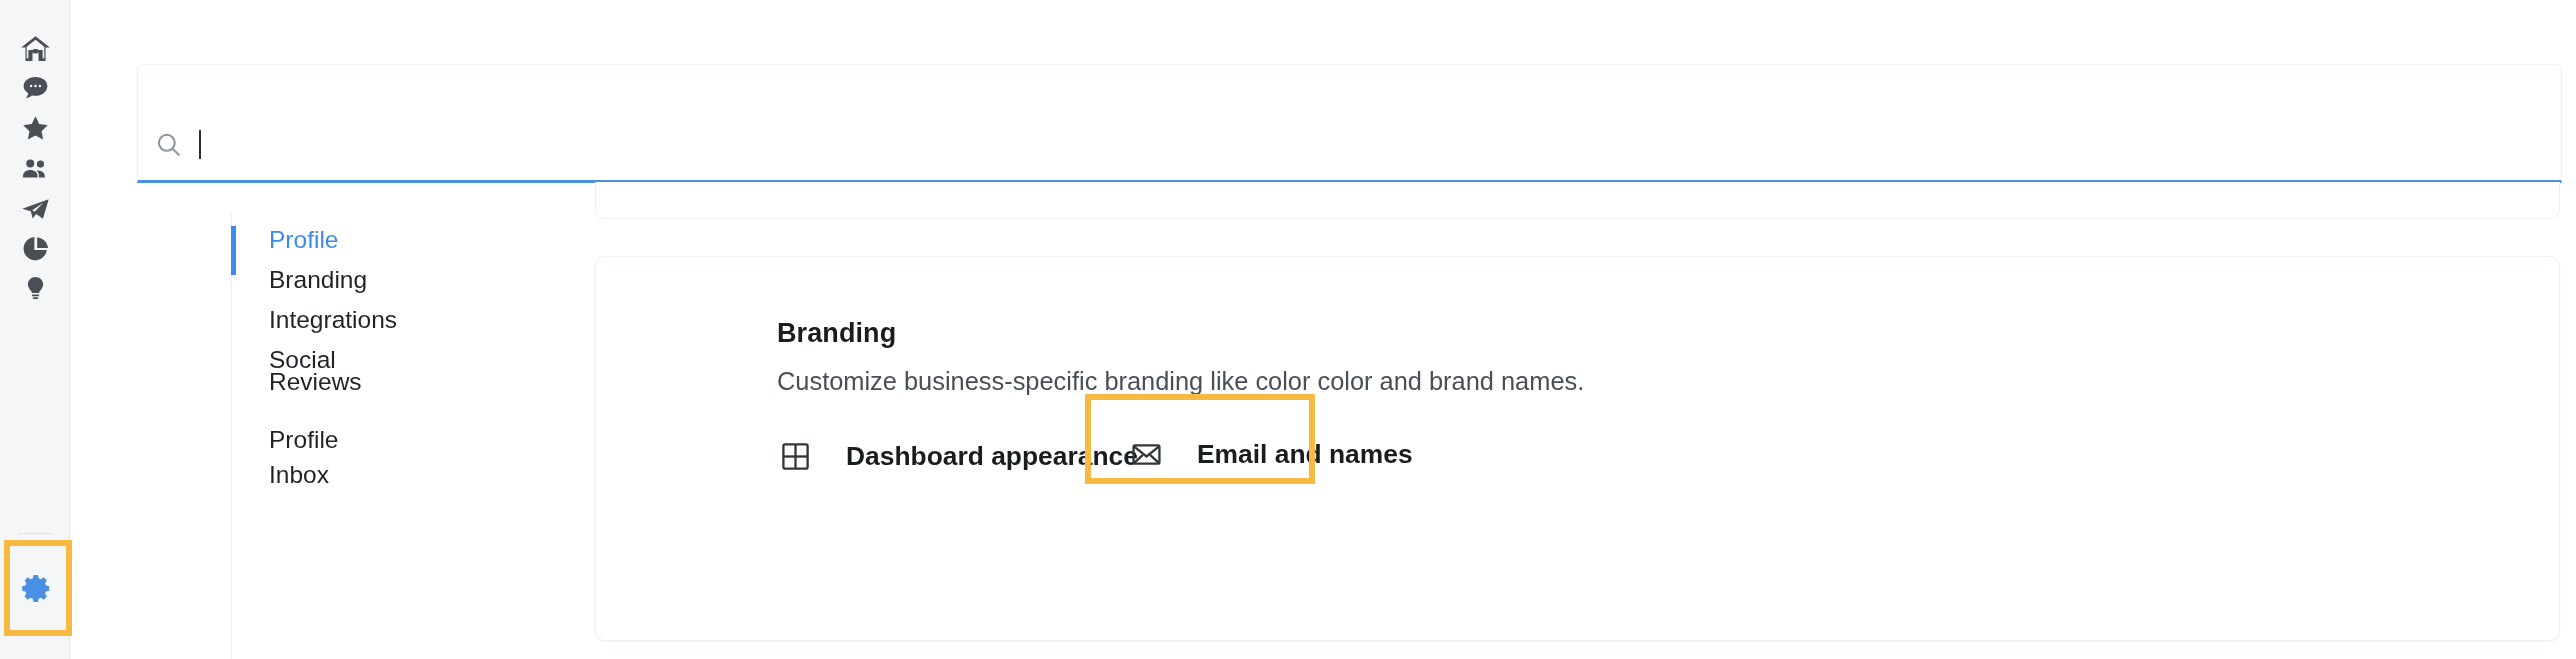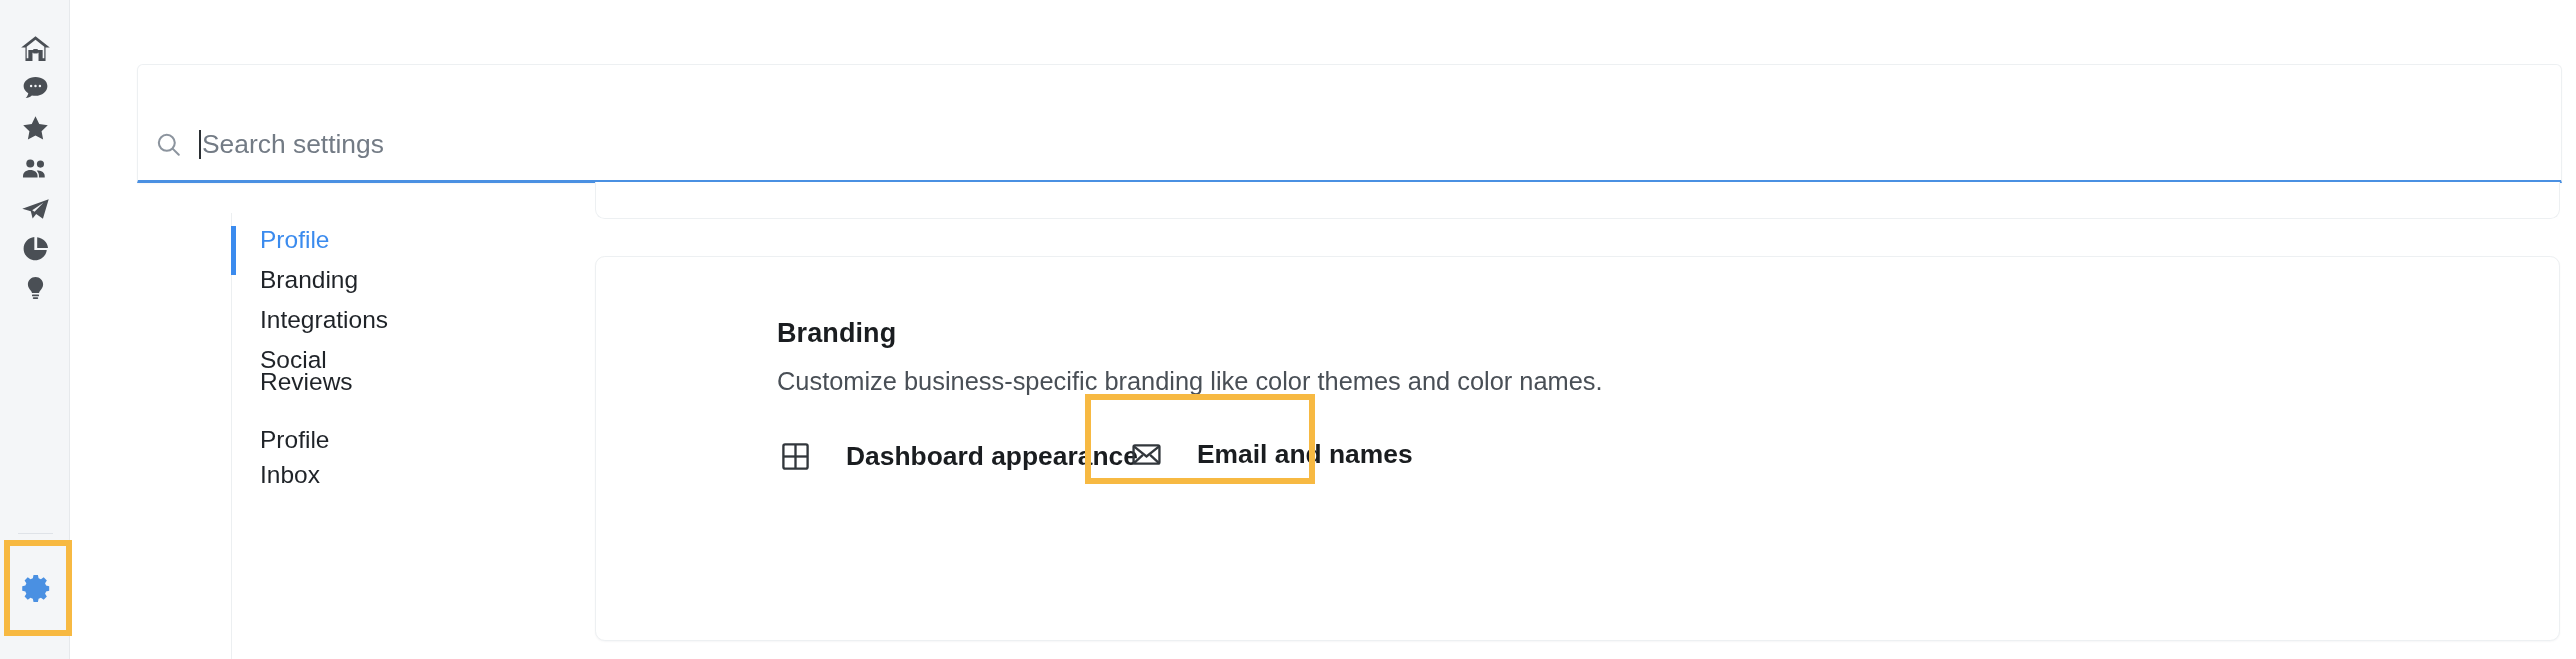--- a/index.html
+++ b/index.html
@@ -214,7 +214,6 @@
         </svg>
       </span>
       <span id="search-caret"></span>
-      <input id="search-input" type="text" placeholder="Search settings" style="">
     </div>
   </div>
 

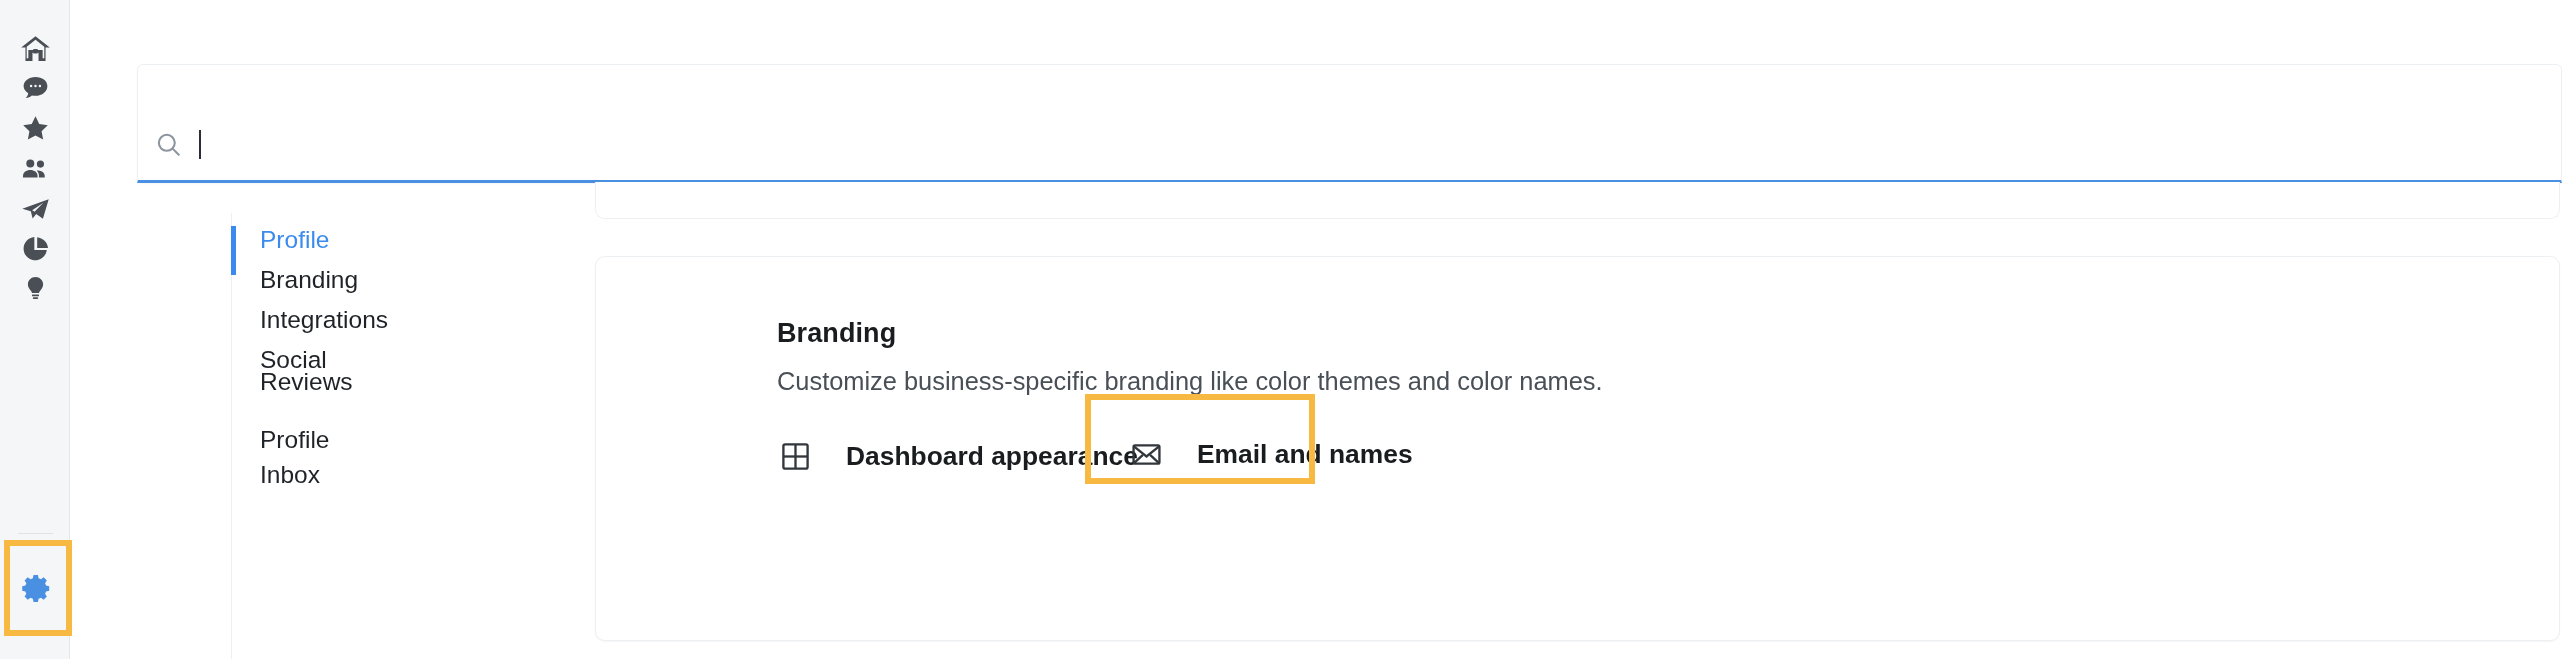--- a/index.html
+++ b/index.html
@@ -79,7 +79,7 @@
     position: absolute; left: 0; width: 343px; height: 40px;
     display: flex; align-items: center;
     font-size: 24.5px; color: #1f2328;
-    padding-left: 29px;
+    padding-left: 38px;
   }
   .nav-item.active { color: #3b8bee; }
   .nav-item.active .nav-bar {

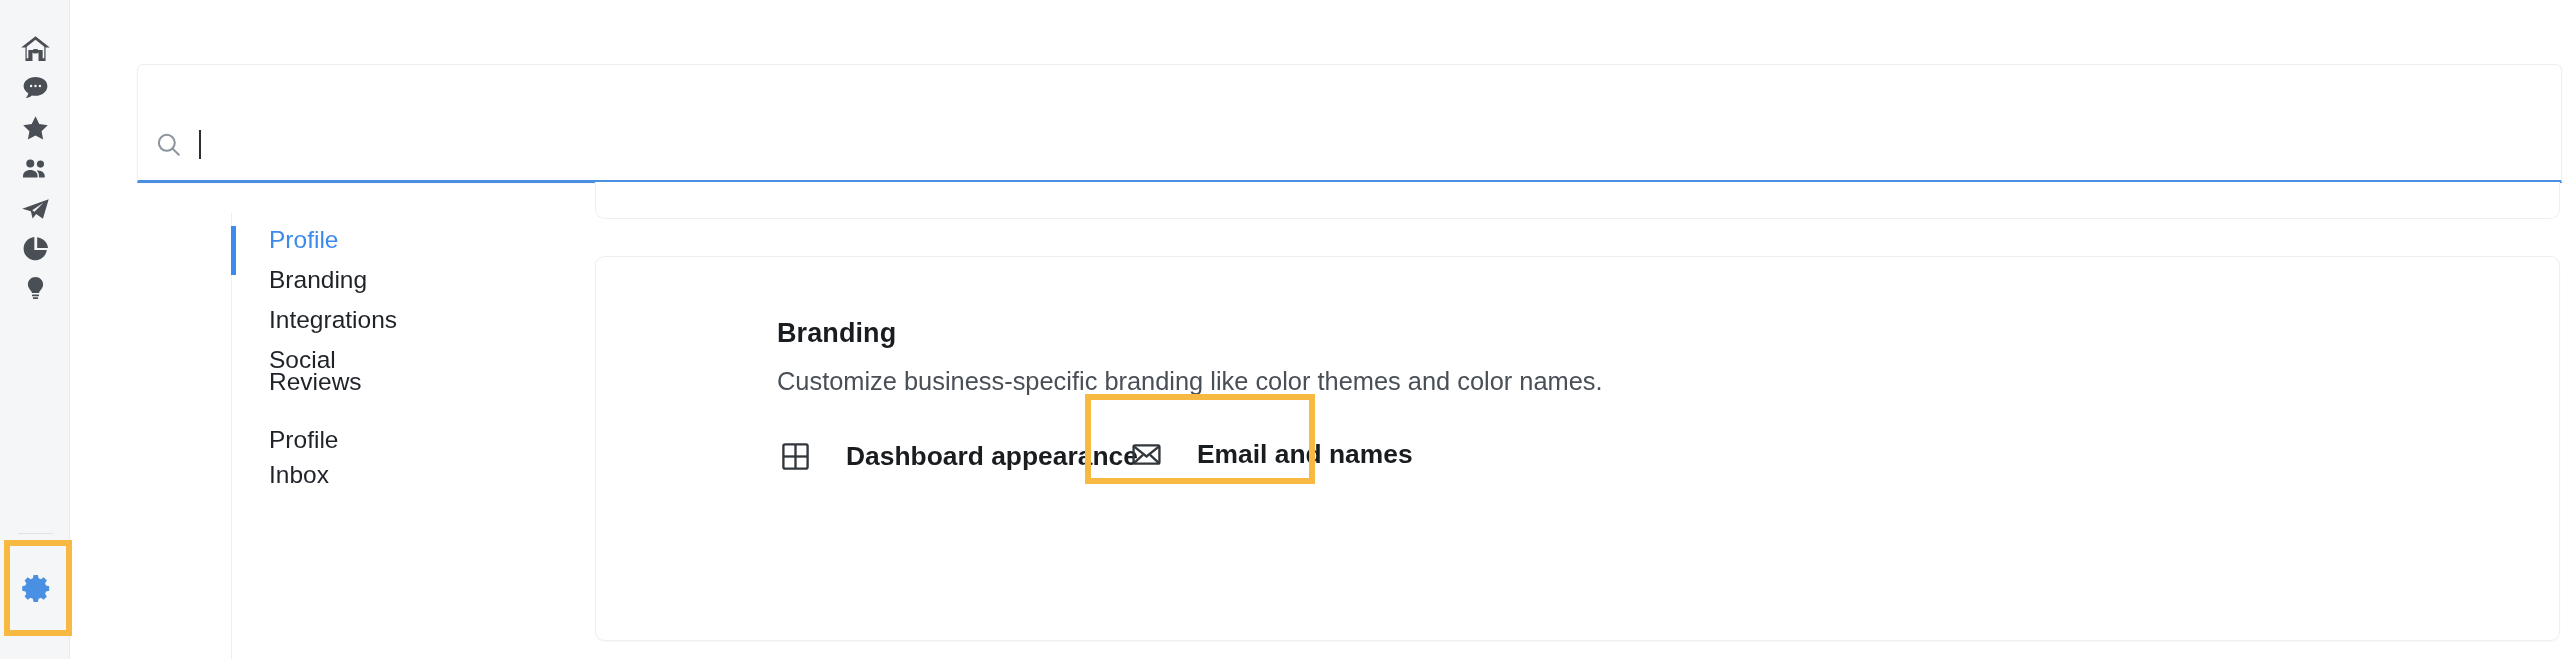--- a/index.html
+++ b/index.html
@@ -248,7 +248,7 @@
 
   <section id="branding-card">
     <h2 id="branding-title">Branding</h2>
-    <p id="branding-desc">Customize business-specific branding like color themes and color names.</p>
+    <p id="branding-desc">Customize business-specific branding like color color and brand names.</p>
 
     <div class="tile" id="tile-dashboard">
       <span class="tile-icon">

